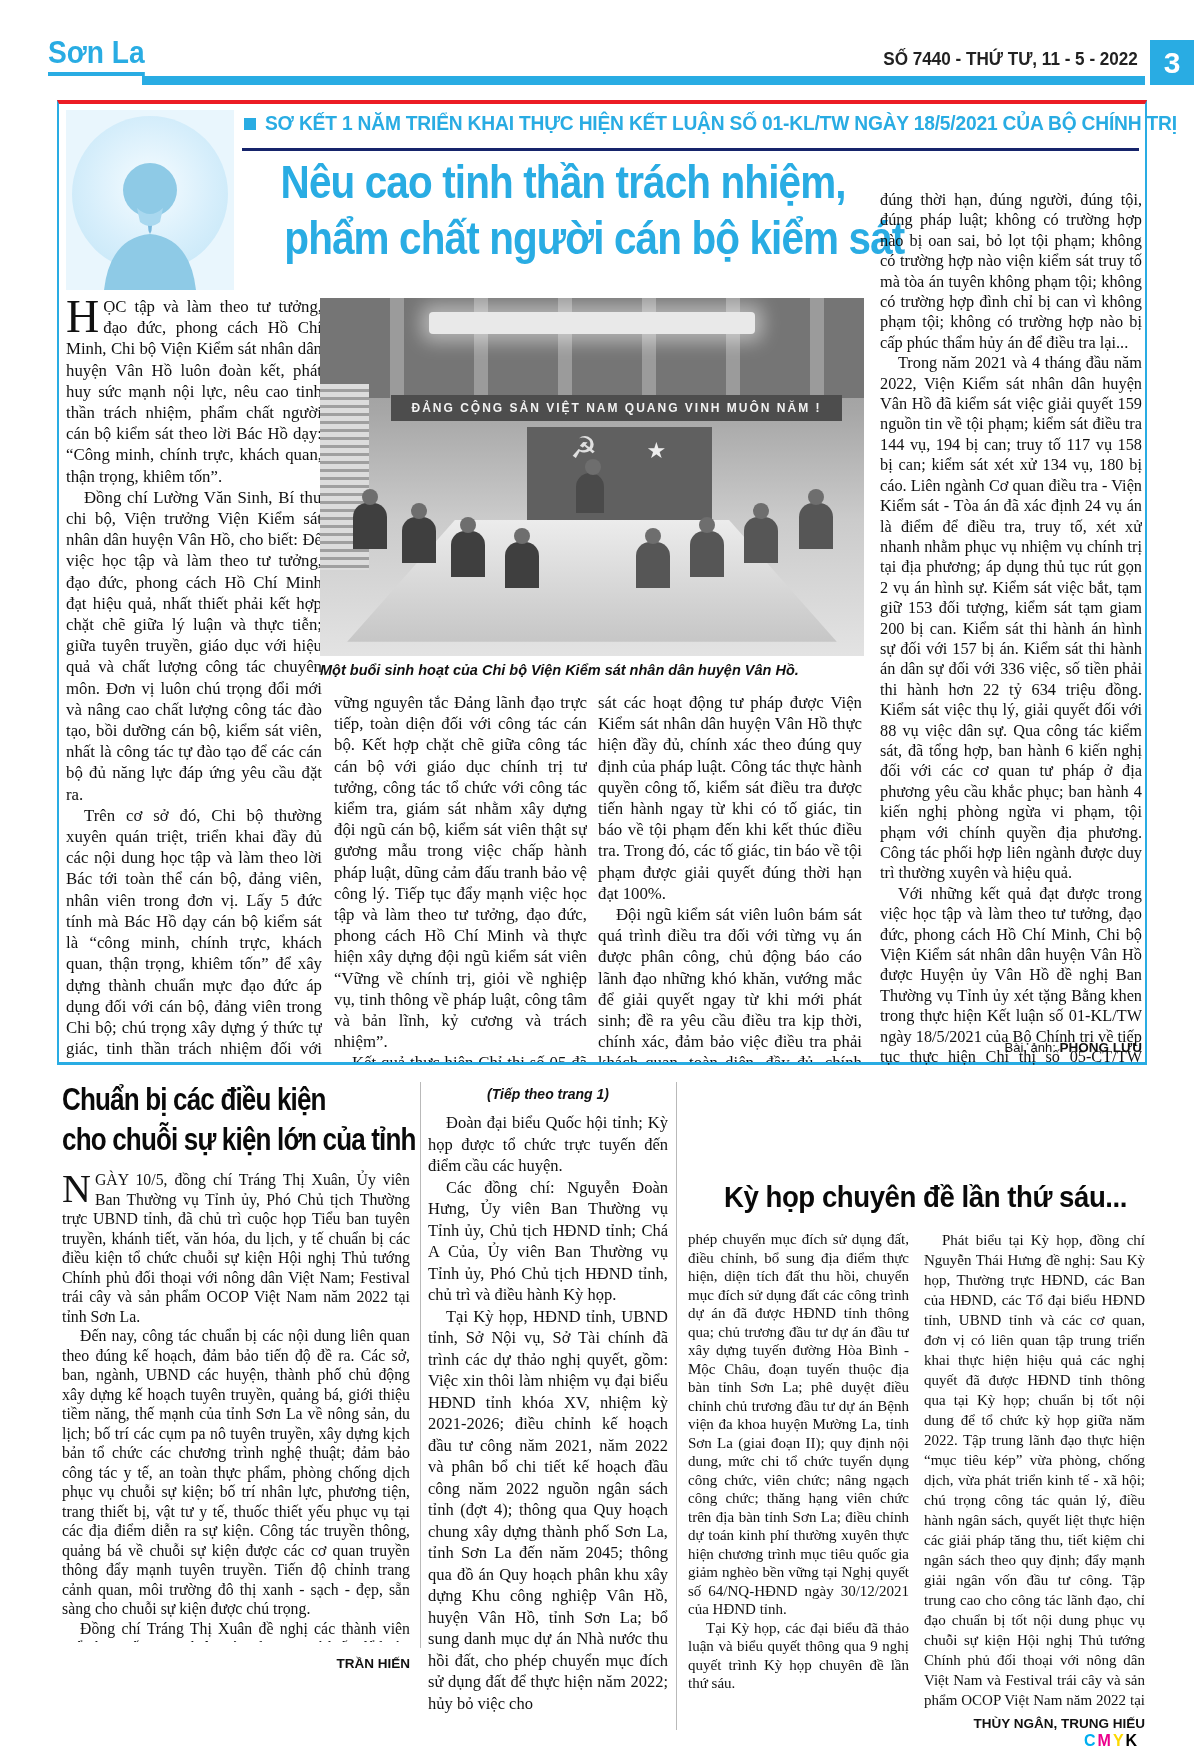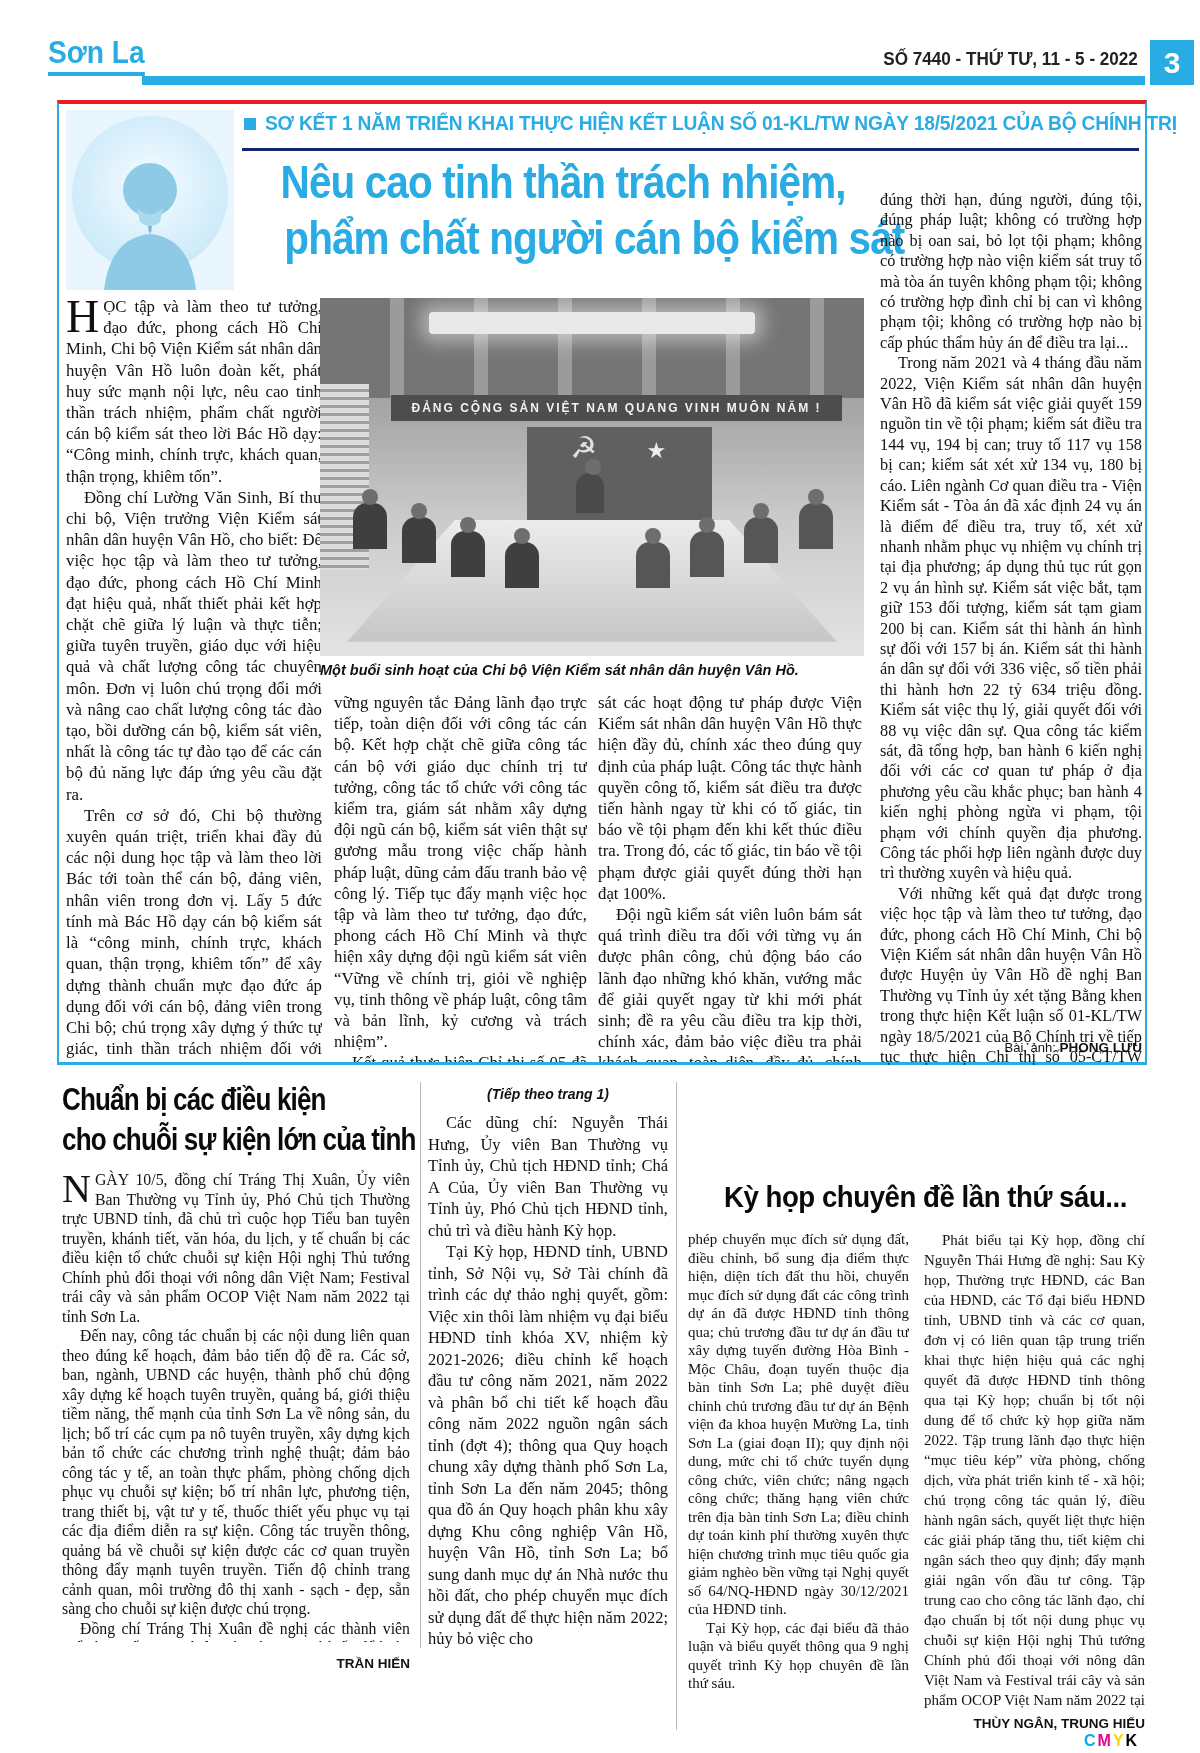--- a/index.html
+++ b/index.html
@@ -204,6 +204,7 @@
 
   <div class="abs contnote">(Tiếp theo trang 1)</div>
   <div class="col abs midcol">
+      <p class="para ind">Đoàn đại biểu Quốc hội tỉnh; Kỳ họp được tổ chức trực tuyến đến điểm cầu các huyện.</p>
       <p class="para ind">Các dũng chí: Nguyễn Thái Hưng, Ủy viên Ban Thường vụ Tỉnh ủy, Chủ tịch HĐND tỉnh; Chá A Của, Ủy viên Ban Thường vụ Tỉnh ủy, Phó Chủ tịch HĐND tỉnh, chủ trì và điều hành Kỳ họp.</p>
       <p class="para ind">Tại Kỳ họp, HĐND tỉnh, UBND tỉnh, Sở Nội vụ, Sở Tài chính đã trình các dự thảo nghị quyết, gồm: Việc xin thôi làm nhiệm vụ đại biểu HĐND tỉnh khóa XV, nhiệm kỳ 2021-2026; điều chỉnh kế hoạch đầu tư công năm 2021, năm 2022 và phân bổ chi tiết kế hoạch đầu công năm 2022 nguồn ngân sách tỉnh (đợt 4); thông qua Quy hoạch chung xây dựng thành phố Sơn La, tỉnh Sơn La đến năm 2045; thông qua đồ án Quy hoạch phân khu xây dựng Khu công nghiệp Vân Hồ, huyện Vân Hồ, tỉnh Sơn La; bổ sung danh mục dự án Nhà nước thu hồi đất, cho phép chuyển mục đích sử dụng đất để thực hiện năm 2022; hủy bỏ việc cho</p>
     </div>

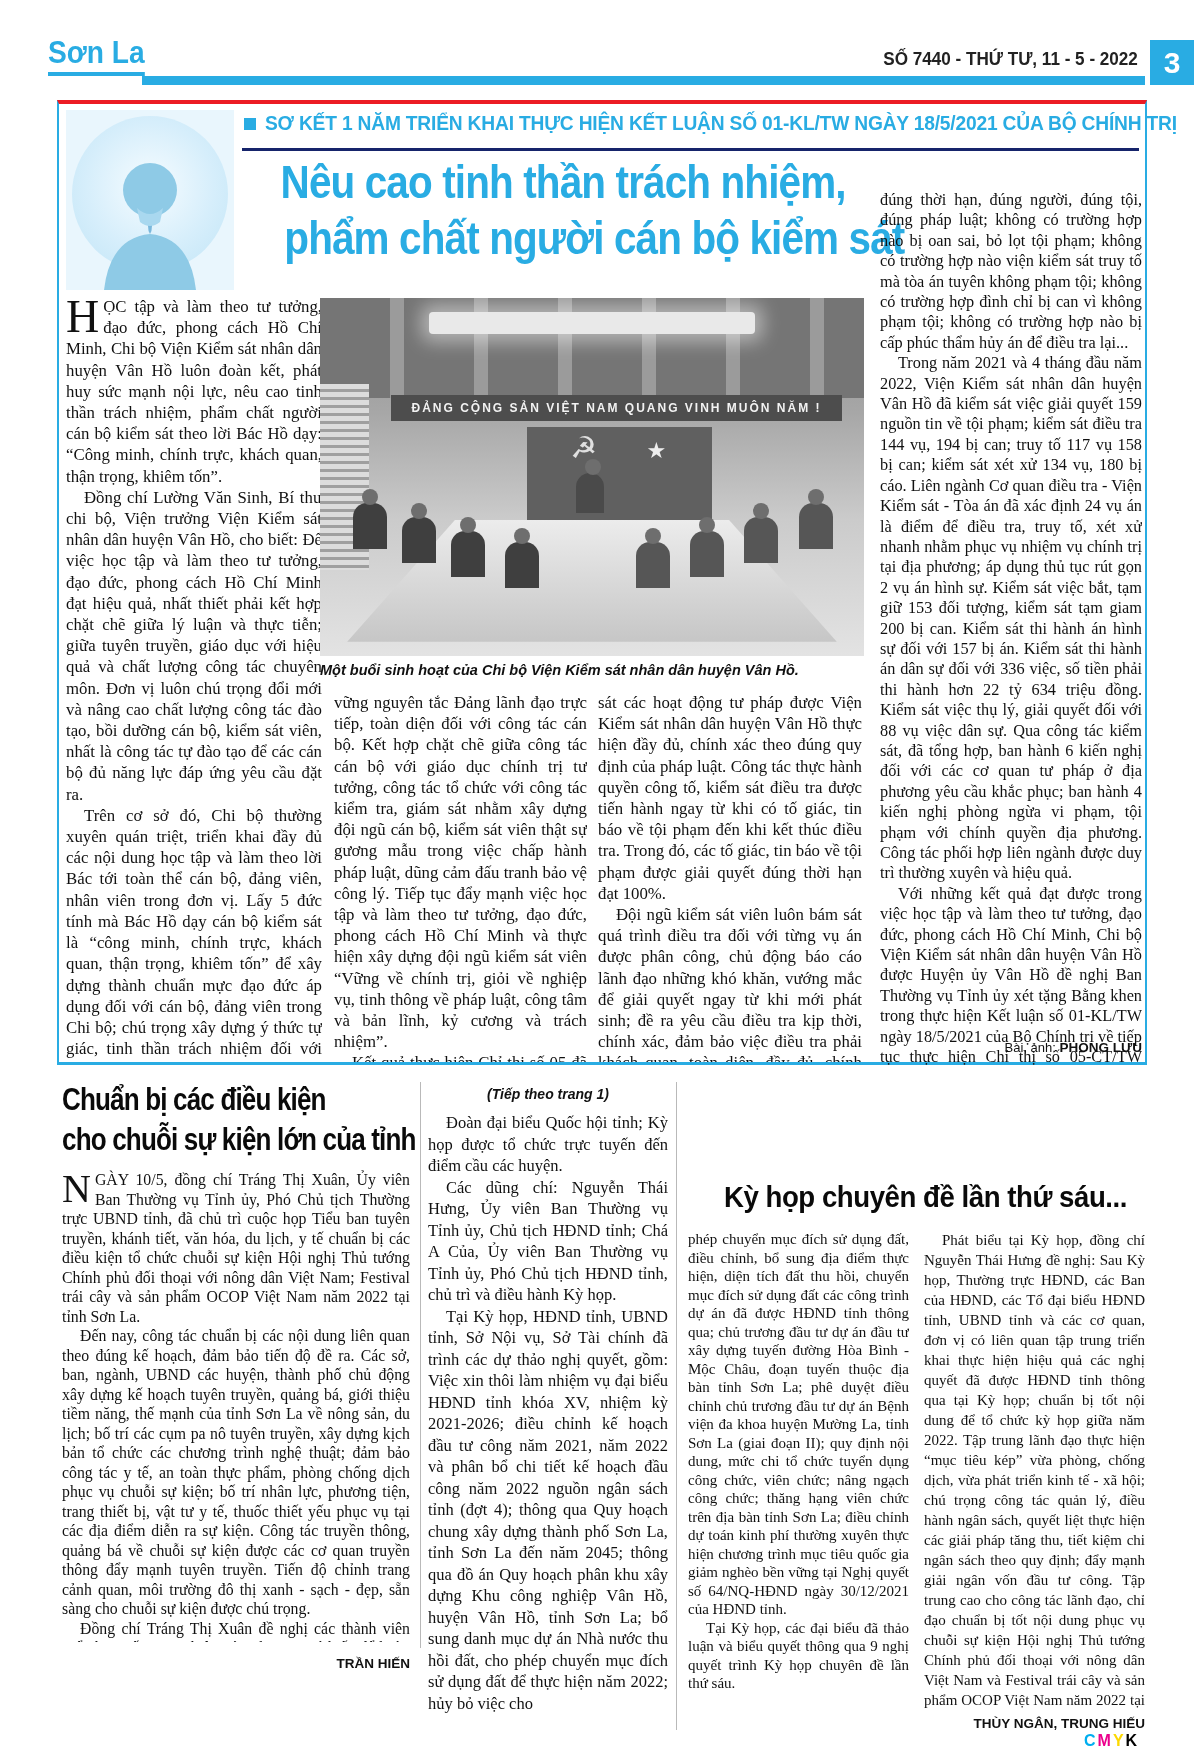--- a/index.html
+++ b/index.html
@@ -205,7 +205,7 @@
   <div class="abs contnote">(Tiếp theo trang 1)</div>
   <div class="col abs midcol">
       <p class="para ind">Đoàn đại biểu Quốc hội tỉnh; Kỳ họp được tổ chức trực tuyến đến điểm cầu các huyện.</p>
-      <p class="para ind">Các dũng chí: Nguyễn Thái Hưng, Ủy viên Ban Thường vụ Tỉnh ủy, Chủ tịch HĐND tỉnh; Chá A Của, Ủy viên Ban Thường vụ Tỉnh ủy, Phó Chủ tịch HĐND tỉnh, chủ trì và điều hành Kỳ họp.</p>
+      <p class="para ind">Các đồng chí: Nguyễn Đoàn Hưng, Ủy viên Ban Thường vụ Tỉnh ủy, Chủ tịch HĐND tỉnh; Chá A Của, Ủy viên Ban Thường vụ Tỉnh ủy, Phó Chủ tịch HĐND tỉnh, chủ trì và điều hành Kỳ họp.</p>
       <p class="para ind">Tại Kỳ họp, HĐND tỉnh, UBND tỉnh, Sở Nội vụ, Sở Tài chính đã trình các dự thảo nghị quyết, gồm: Việc xin thôi làm nhiệm vụ đại biểu HĐND tỉnh khóa XV, nhiệm kỳ 2021-2026; điều chỉnh kế hoạch đầu tư công năm 2021, năm 2022 và phân bổ chi tiết kế hoạch đầu công năm 2022 nguồn ngân sách tỉnh (đợt 4); thông qua Quy hoạch chung xây dựng thành phố Sơn La, tỉnh Sơn La đến năm 2045; thông qua đồ án Quy hoạch phân khu xây dựng Khu công nghiệp Vân Hồ, huyện Vân Hồ, tỉnh Sơn La; bổ sung danh mục dự án Nhà nước thu hồi đất, cho phép chuyển mục đích sử dụng đất để thực hiện năm 2022; hủy bỏ việc cho</p>
     </div>
 

